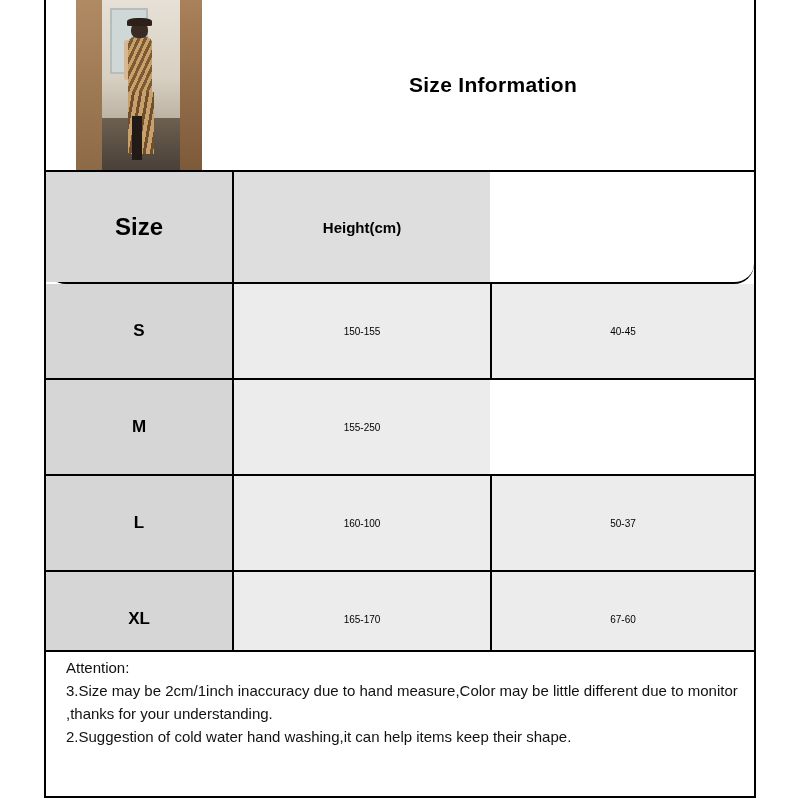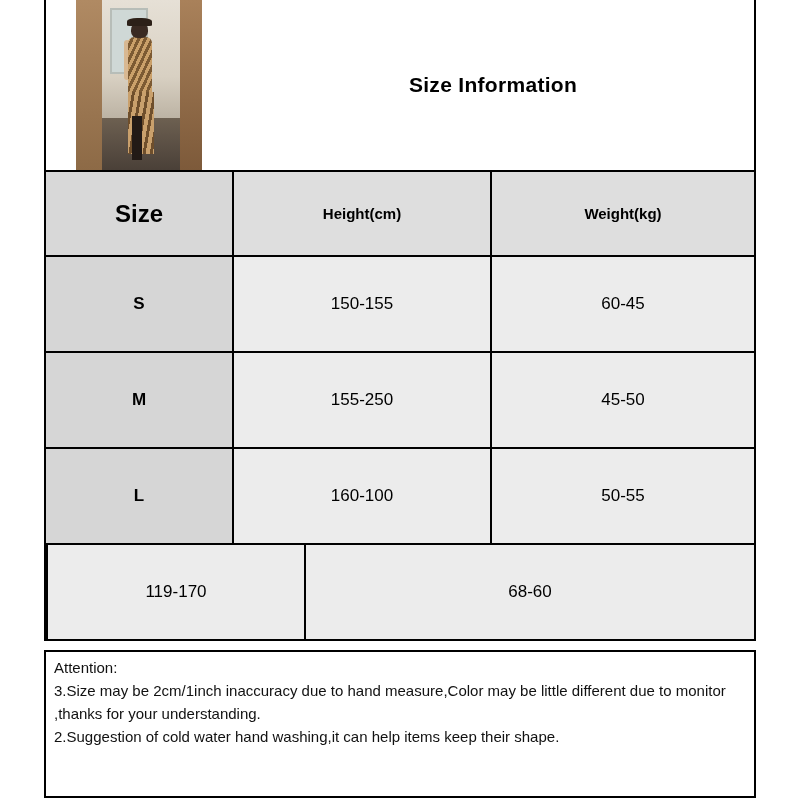--- a/index.html
+++ b/index.html
@@ -130,8 +130,9 @@
   }
   
   .thead-row {
-    height: 85px;
+    height: 112px;
     border-bottom: 2px solid #000;
+    border-radius: 20px;
   }
   .c1 { width: 186px; box-sizing: border-box; }
   .c2 { width: 258px; box-sizing: border-box; border-left: 2px solid #000; }

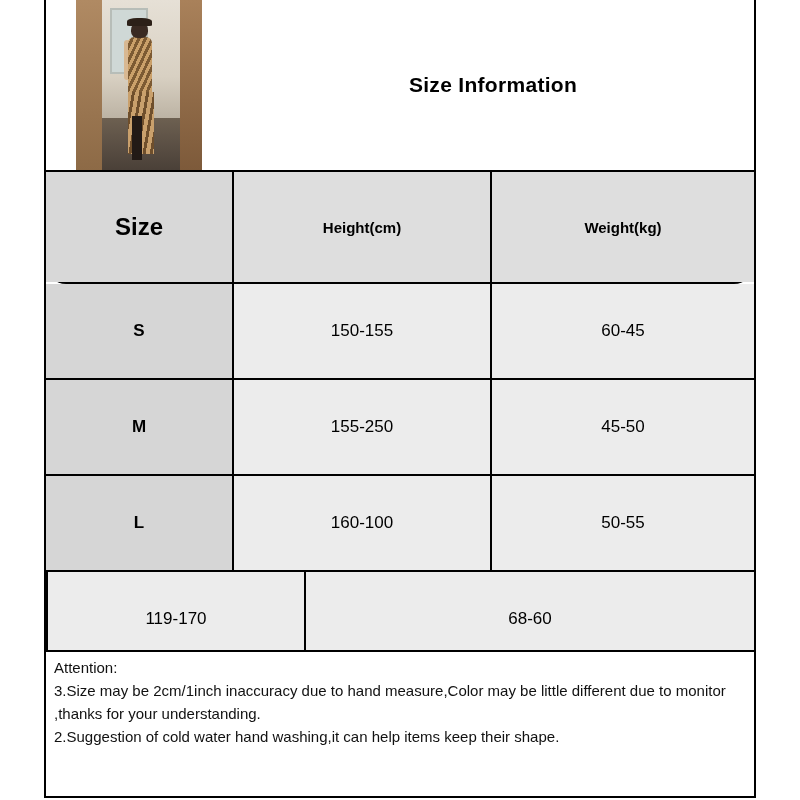--- a/index.html
+++ b/index.html
@@ -212,7 +212,6 @@
     <div class="row thead-row">
       <div class="c1">Size</div>
       <div class="c2">Height(cm)</div>
-      <div class="c3">Weight(kg)</div>
     </div>
 
     <div class="row data-row">

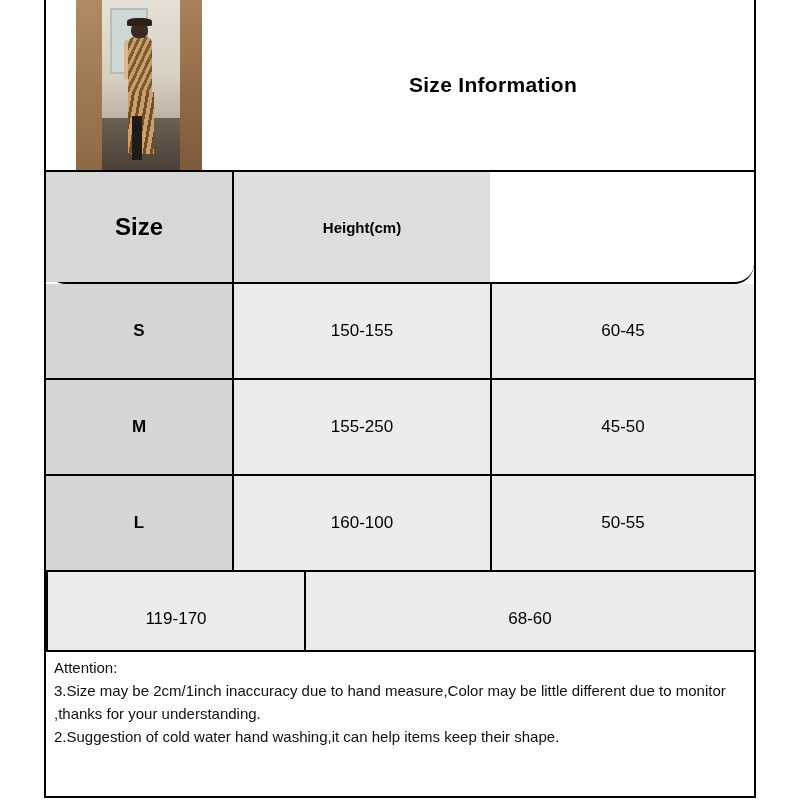--- a/index.html
+++ b/index.html
@@ -157,7 +157,7 @@
   .data-row .c2, .data-row .c3 {
     background: #ececec;
     display: flex; align-items: center; justify-content: center;
-    font-size: 17px;
+    font-size: 10px;
   }
   
   .attention {

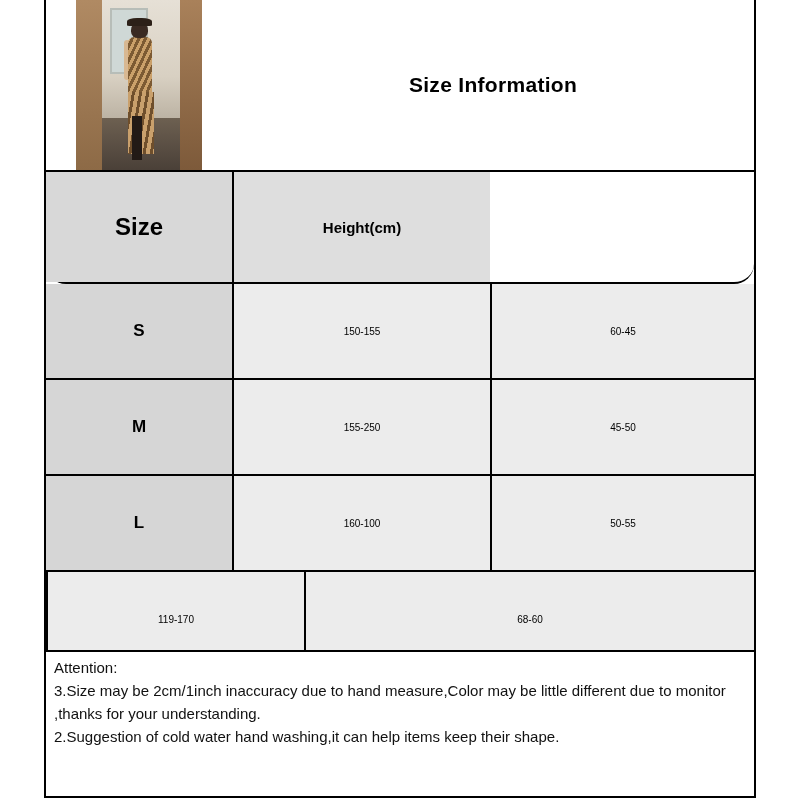--- a/index.html
+++ b/index.html
@@ -217,7 +217,7 @@
     <div class="row data-row">
       <div class="c1">S</div>
       <div class="c2">150-155</div>
-      <div class="c3">60-45</div>
+      <div class="c3">40-45</div>
     </div>
 
     <div class="row data-row">

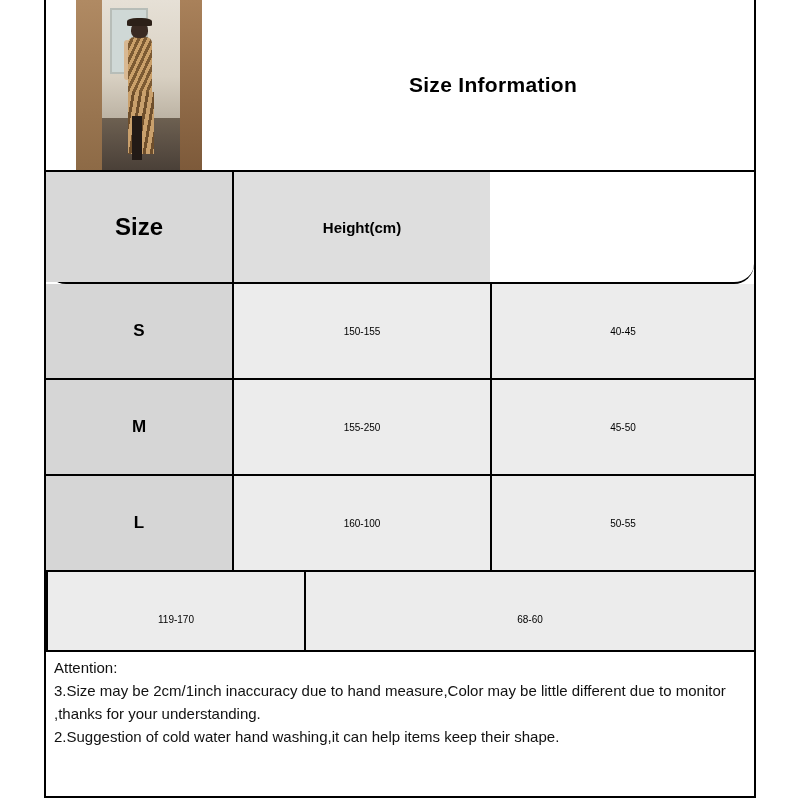--- a/index.html
+++ b/index.html
@@ -223,7 +223,6 @@
     <div class="row data-row">
       <div class="c1">M</div>
       <div class="c2">155-250</div>
-      <div class="c3">45-50</div>
     </div>
 
     <div class="row data-row">

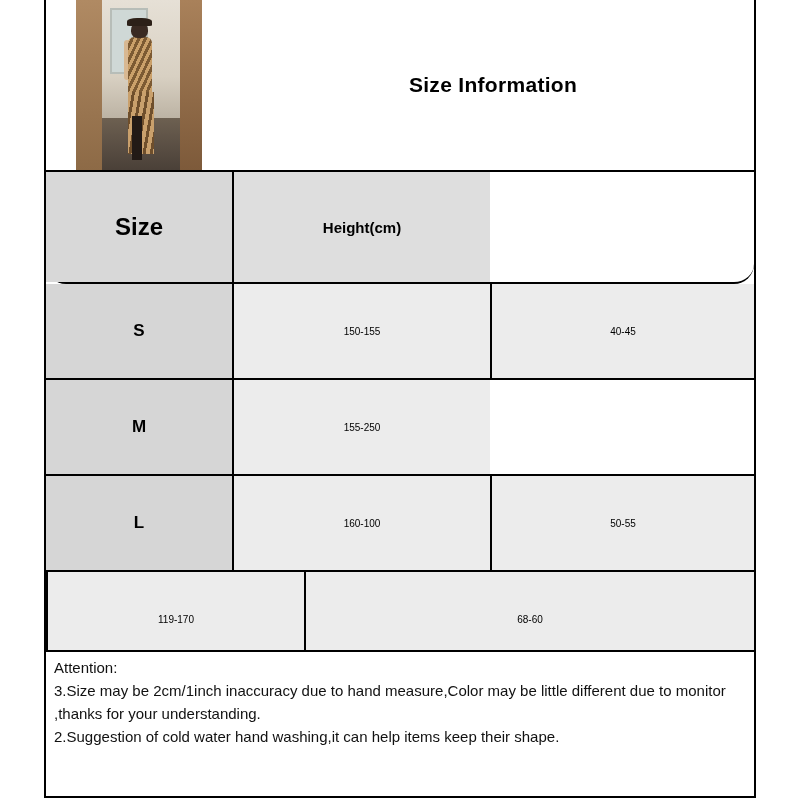--- a/index.html
+++ b/index.html
@@ -228,7 +228,7 @@
     <div class="row data-row">
       <div class="c1">L</div>
       <div class="c2">160-100</div>
-      <div class="c3">50-55</div>
+      <div class="c3">50-37</div>
     </div>
 
     <div class="row data-row">

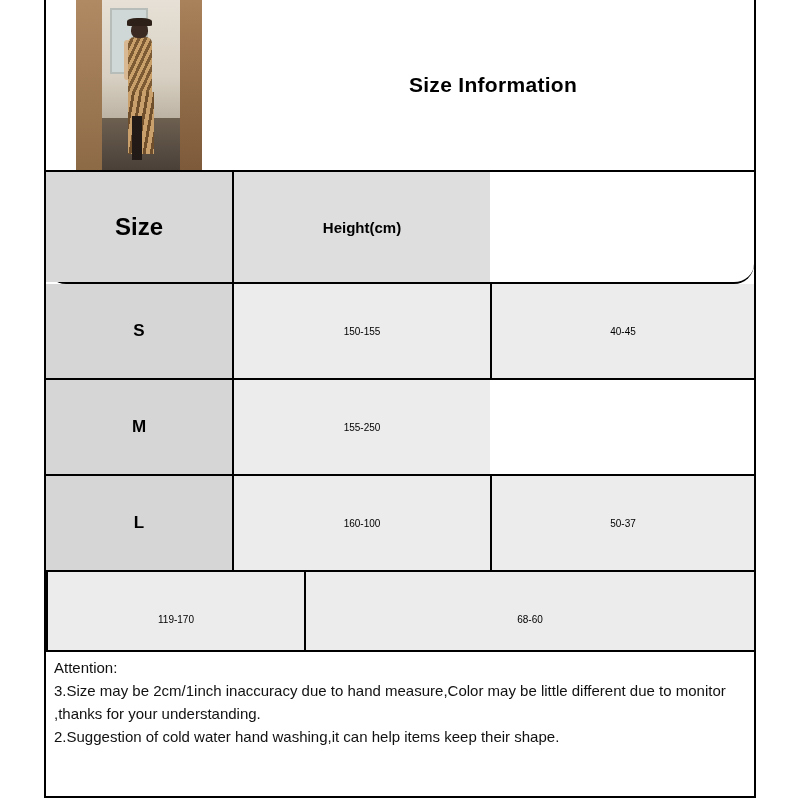--- a/index.html
+++ b/index.html
@@ -232,6 +232,7 @@
     </div>
 
     <div class="row data-row">
+      <div class="c1">XL</div>
       <div class="c2">119-170</div>
       <div class="c3">68-60</div>
     </div>

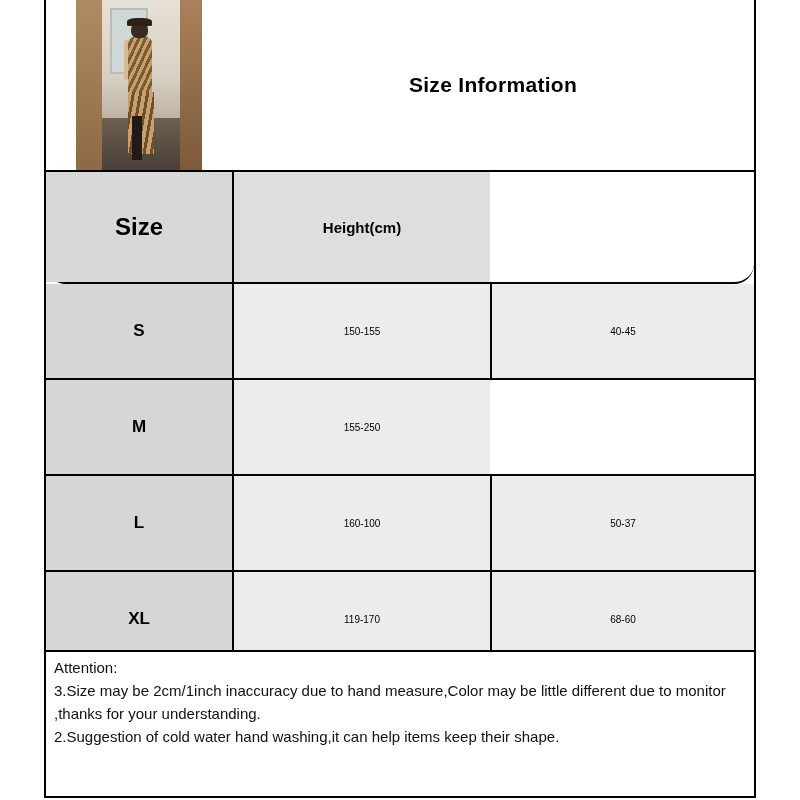--- a/index.html
+++ b/index.html
@@ -233,7 +233,7 @@
 
     <div class="row data-row">
       <div class="c1">XL</div>
-      <div class="c2">119-170</div>
+      <div class="c2">165-170</div>
       <div class="c3">68-60</div>
     </div>
 

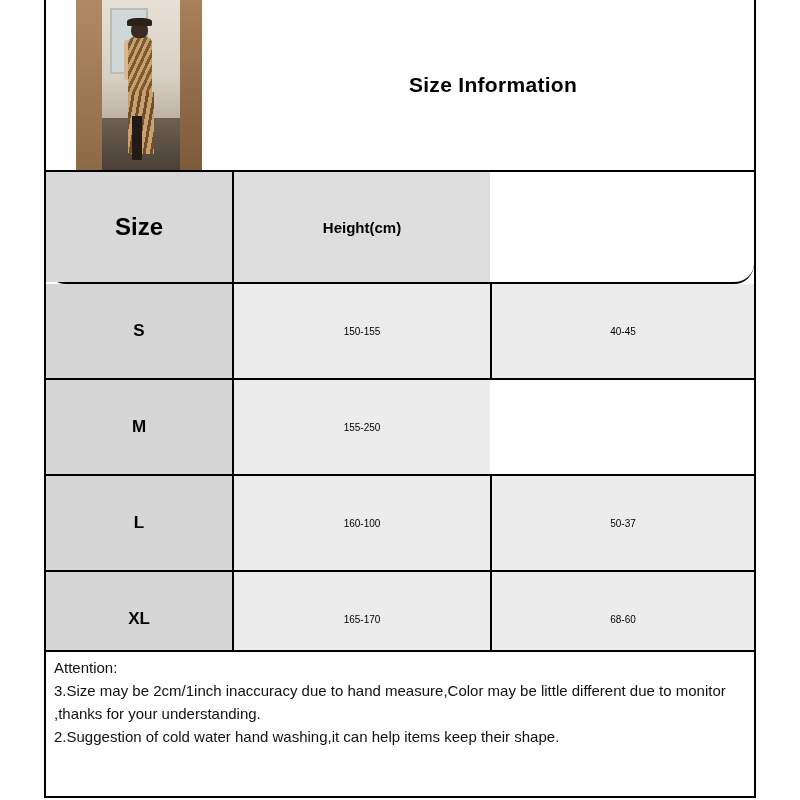--- a/index.html
+++ b/index.html
@@ -234,7 +234,7 @@
     <div class="row data-row">
       <div class="c1">XL</div>
       <div class="c2">165-170</div>
-      <div class="c3">68-60</div>
+      <div class="c3">67-60</div>
     </div>
 
   </div>

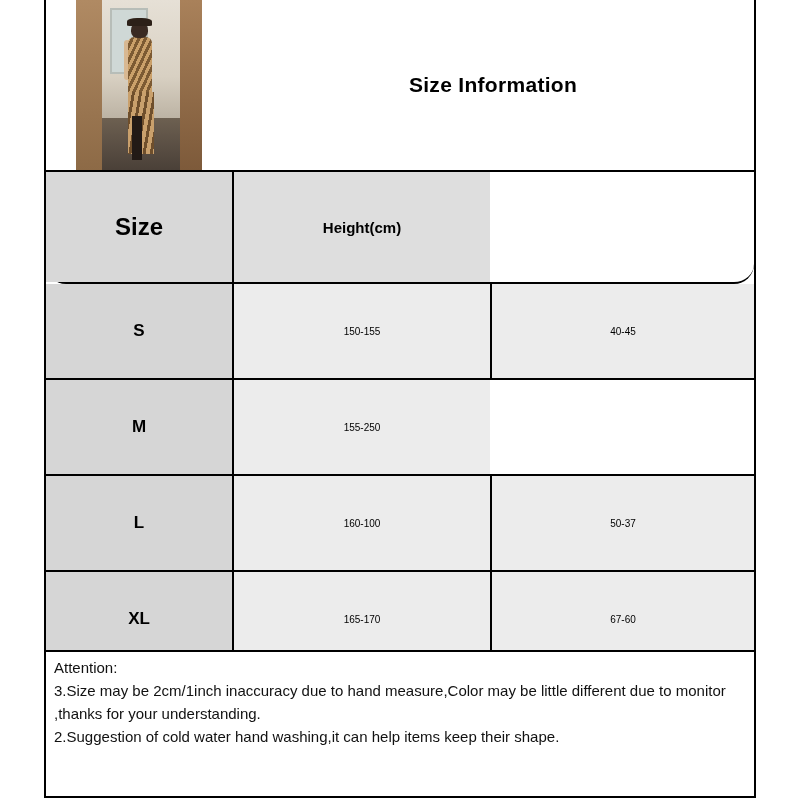--- a/index.html
+++ b/index.html
@@ -169,7 +169,7 @@
     border: 2px solid #000;
     box-sizing: border-box;
     background: #ffffff;
-    padding: 4px 8px 0 8px;
+    padding: 4px 8px 0 20px;
   }
   .attention p {
     margin: 0;

